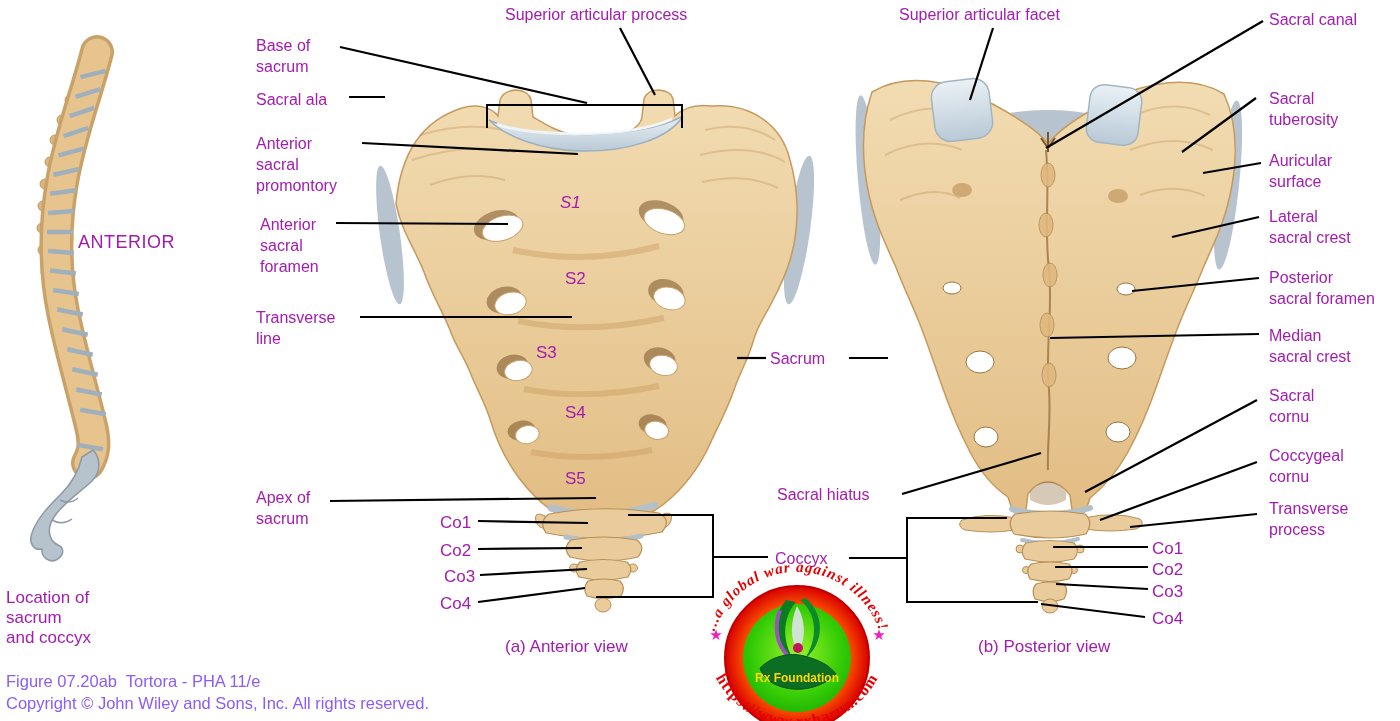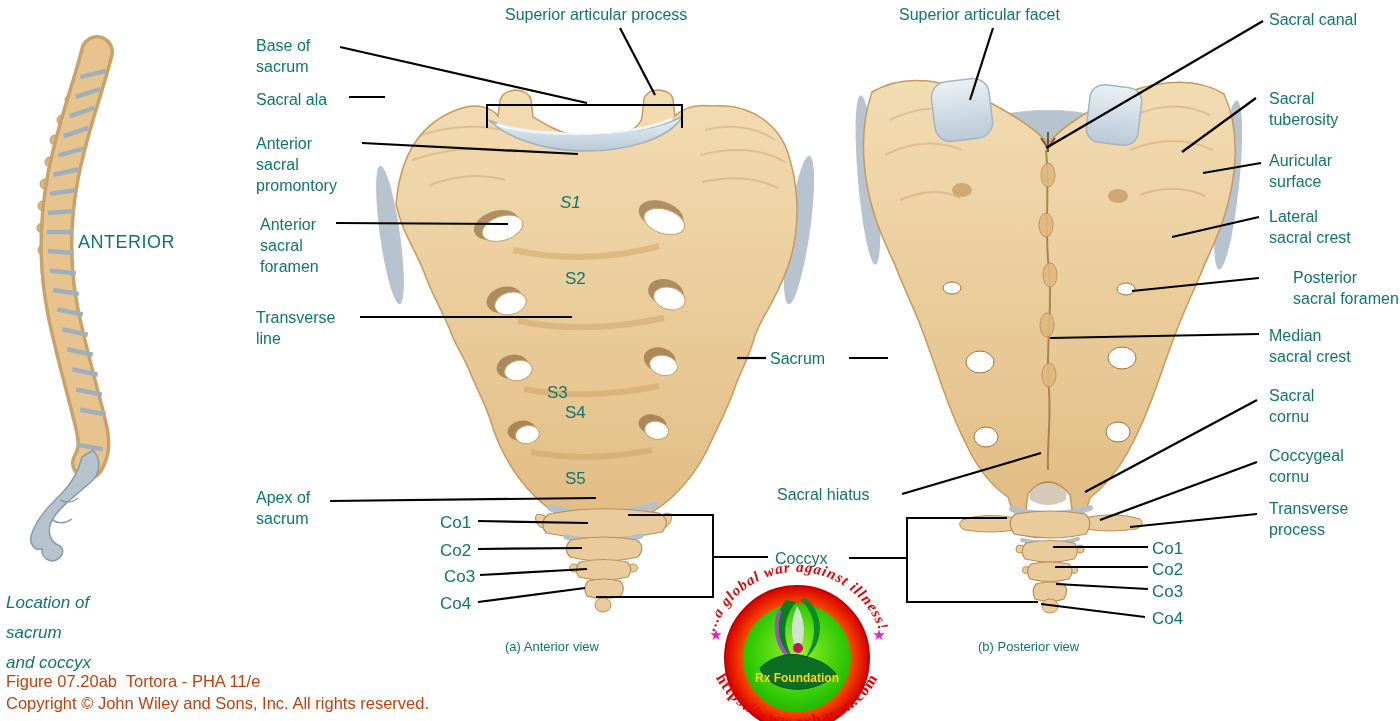--- a/index.html
+++ b/index.html
@@ -6,7 +6,7 @@
   .canvas{position:relative;width:1400px;height:721px;background:#ffffff;overflow:hidden;
           font-family:"Liberation Sans",sans-serif;color:#000;}
   .art{position:absolute;left:0;top:0;}
-  .lbl{position:absolute;font:16px/21px "Liberation Sans",sans-serif;color:#0f766e;white-space:pre-wrap;}
+  .lbl{position:absolute;font:16px/21px "Liberation Sans",sans-serif;color:#a21caf;white-space:pre-wrap;}
   .lbl.seg{font-size:17px;}
   .lbl.cap{font-size:13px;}
   .lbl.orient{font-size:18px;letter-spacing:.5px;}

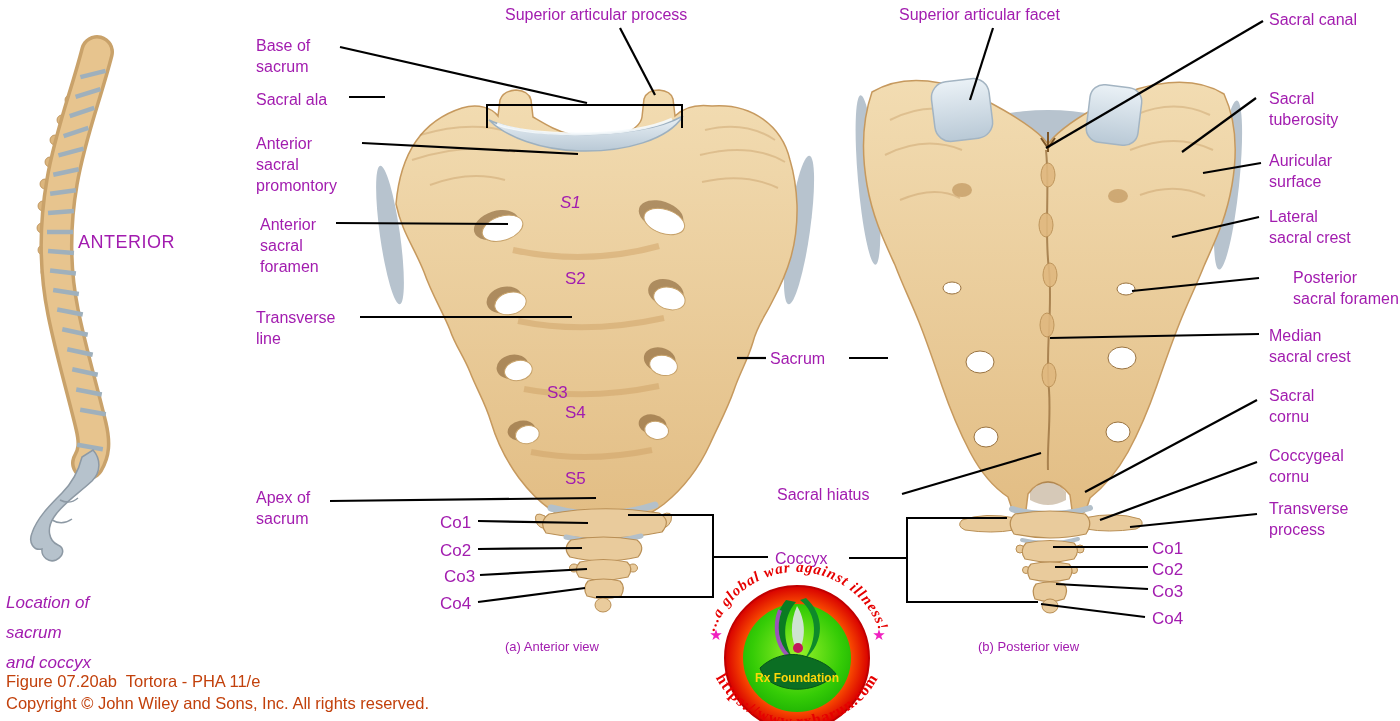--- a/index.html
+++ b/index.html
@@ -318,7 +318,7 @@
 surface</div>
 <div class="lbl" style="left:1269px;top:206px;">Lateral
 sacral crest</div>
-<div class="lbl" style="left:1269px;top:267px;margin-left:24px;">Posterior
+<div class="lbl" style="left:1269px;top:267px;">Posterior
 sacral foramen</div>
 <div class="lbl" style="left:1269px;top:325px;">Median
 sacral crest</div>

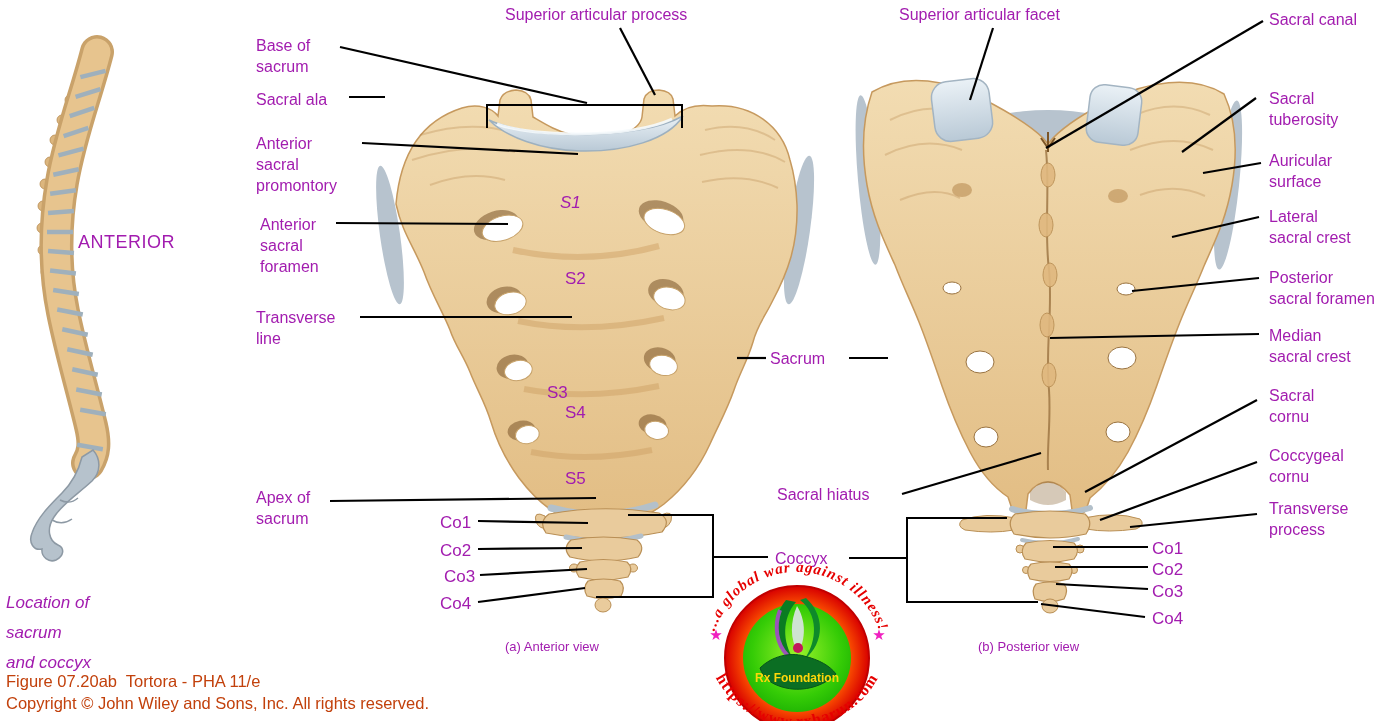--- a/index.html
+++ b/index.html
@@ -297,7 +297,7 @@
 
 <div class="lbl seg" style="left:560px;top:192px;font-style:italic;">S1</div>
 <div class="lbl seg" style="left:565px;top:268px;">S2</div>
-<div class="lbl seg" style="left:547px;top:342px;margin-top:40px;">S3</div>
+<div class="lbl seg" style="left:536px;top:342px;">S3</div>
 <div class="lbl seg" style="left:565px;top:402px;">S4</div>
 <div class="lbl seg" style="left:565px;top:468px;">S5</div>
 

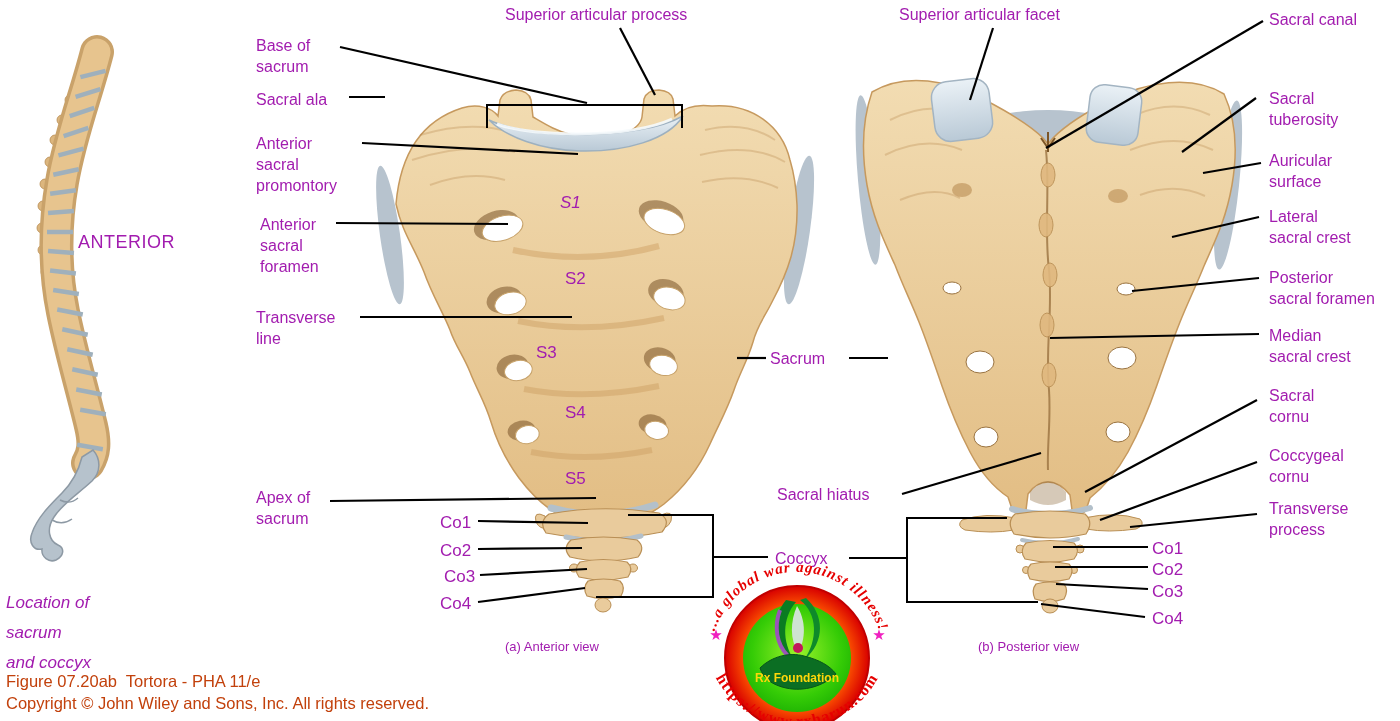--- a/index.html
+++ b/index.html
@@ -10,7 +10,7 @@
   .lbl.seg{font-size:17px;}
   .lbl.cap{font-size:13px;}
   .lbl.orient{font-size:18px;letter-spacing:.5px;}
-  .lbl.loc{font-size:17px;line-height:30px;font-style:italic;}
+  .lbl.loc{font-size:17px;line-height:20px;}
   .lbl.foot{font-size:16.5px;line-height:22px;color:#c2410c;}
 </style>
 </head>

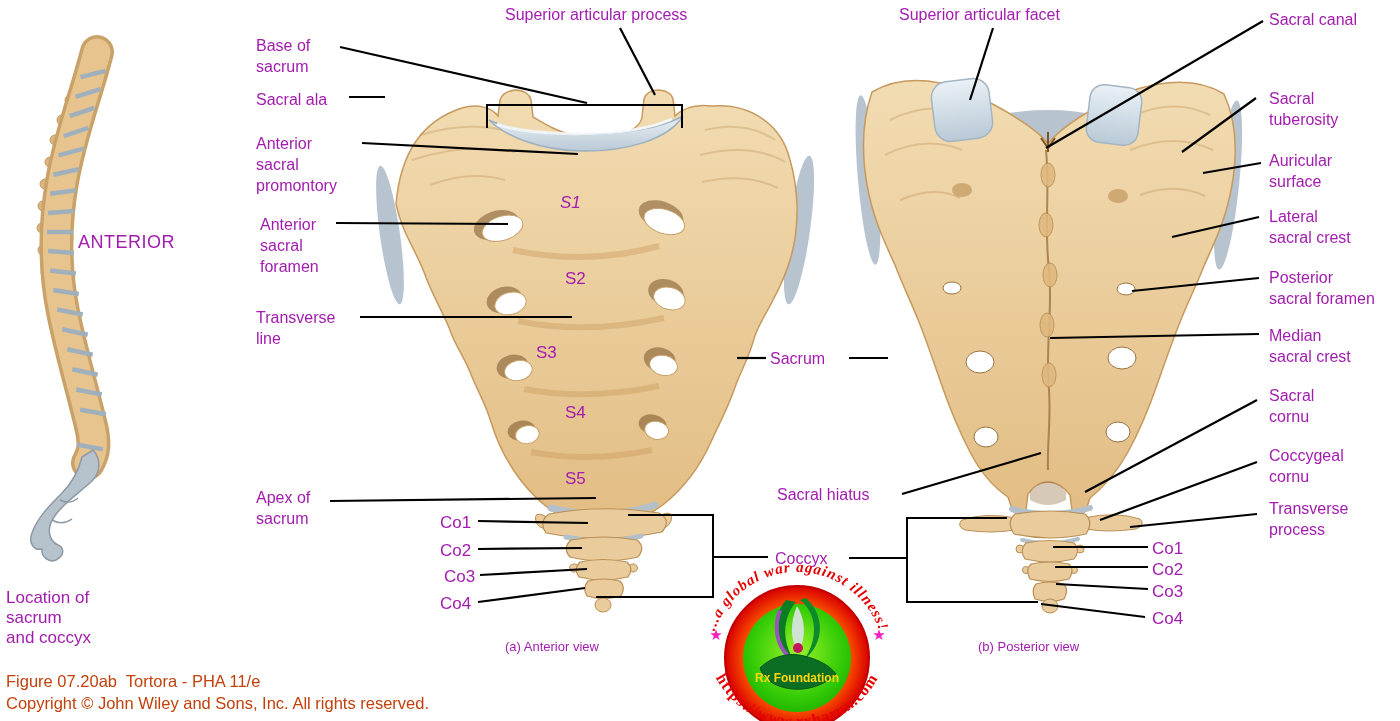--- a/index.html
+++ b/index.html
@@ -8,7 +8,7 @@
   .art{position:absolute;left:0;top:0;}
   .lbl{position:absolute;font:16px/21px "Liberation Sans",sans-serif;color:#a21caf;white-space:pre-wrap;}
   .lbl.seg{font-size:17px;}
-  .lbl.cap{font-size:13px;}
+  .lbl.cap{font-size:17px;}
   .lbl.orient{font-size:18px;letter-spacing:.5px;}
   .lbl.loc{font-size:17px;line-height:20px;}
   .lbl.foot{font-size:16.5px;line-height:22px;color:#c2410c;}

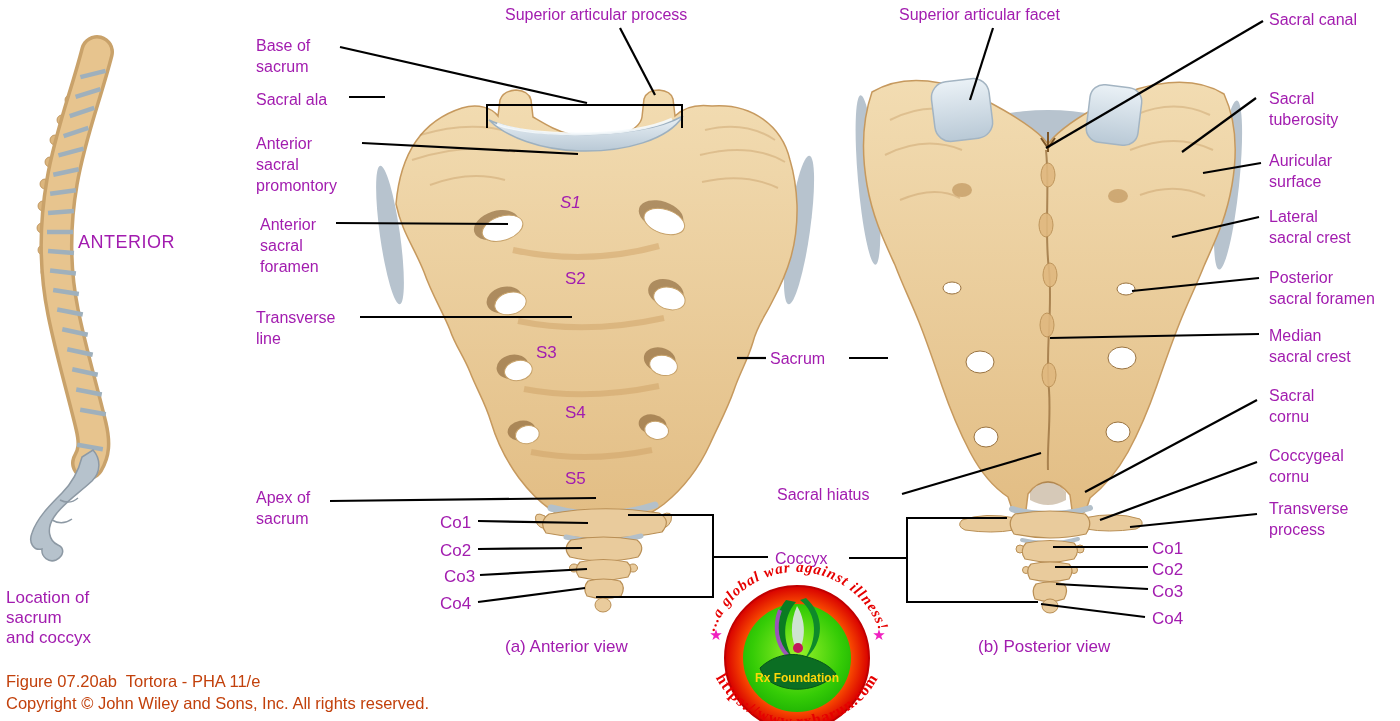--- a/index.html
+++ b/index.html
@@ -11,7 +11,7 @@
   .lbl.cap{font-size:17px;}
   .lbl.orient{font-size:18px;letter-spacing:.5px;}
   .lbl.loc{font-size:17px;line-height:20px;}
-  .lbl.foot{font-size:16.5px;line-height:22px;color:#c2410c;}
+  .lbl.foot{font-size:16.5px;line-height:22px;color:#8b5cf6;}
 </style>
 </head>
 <body>

